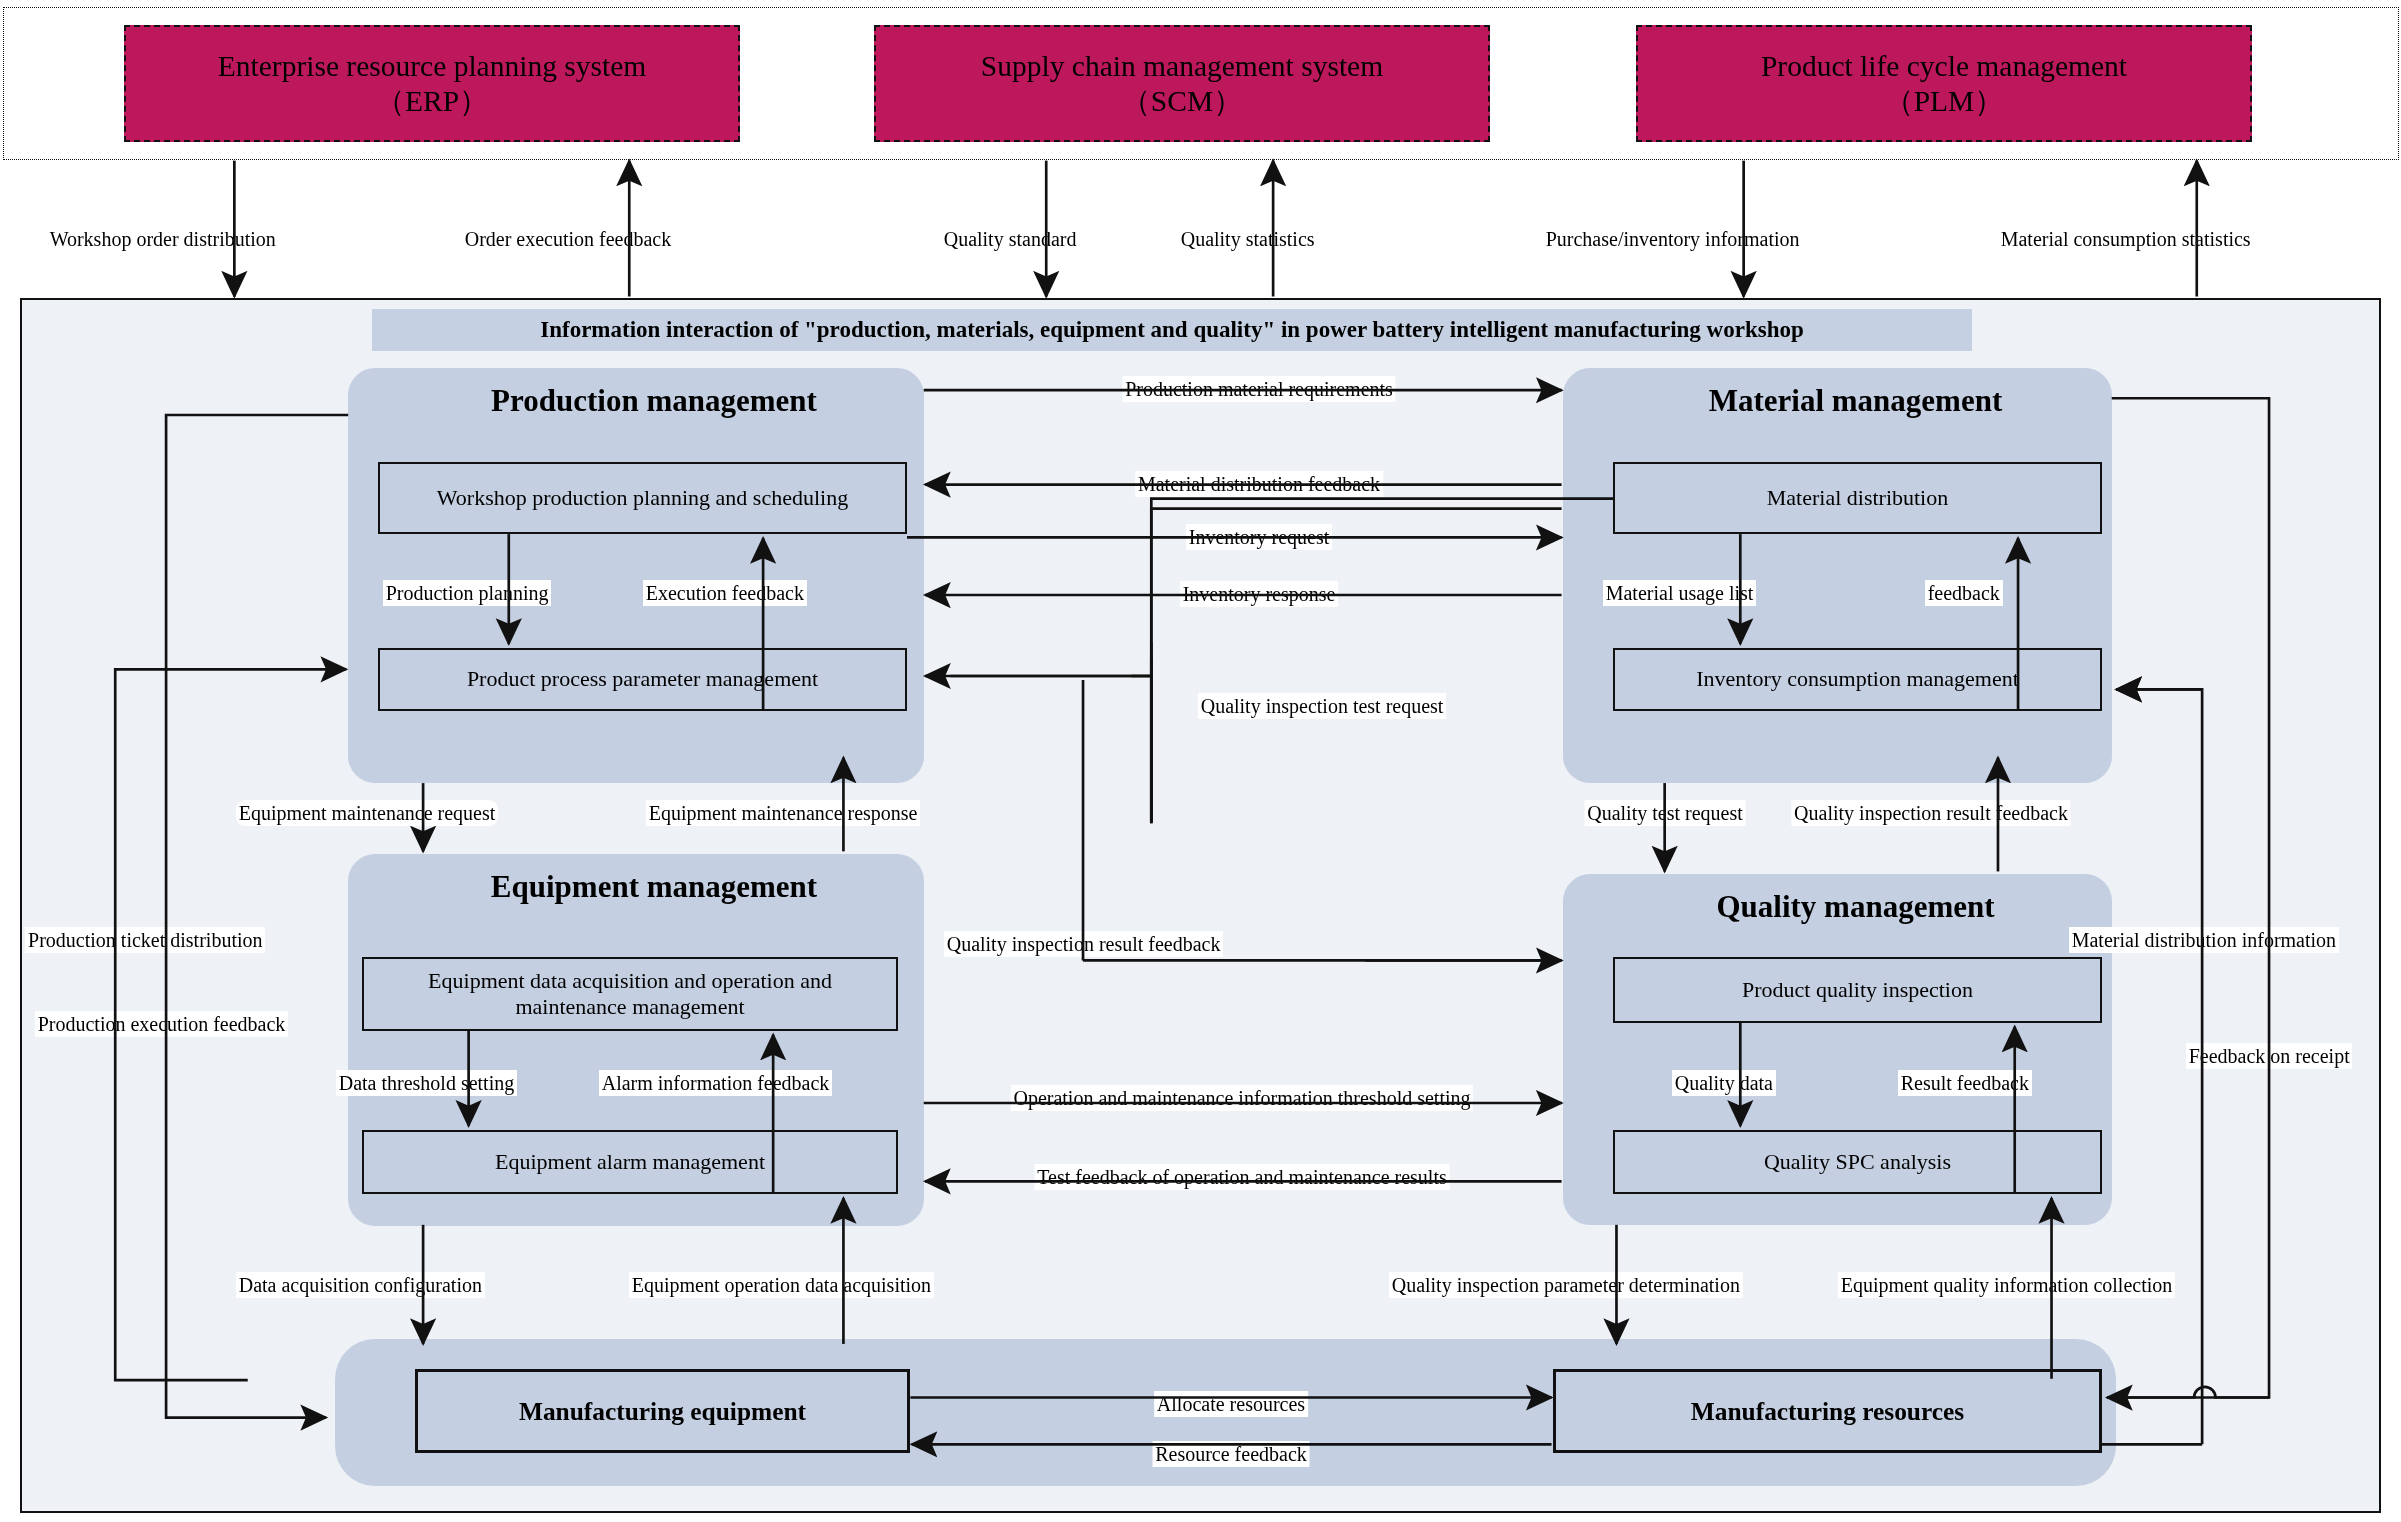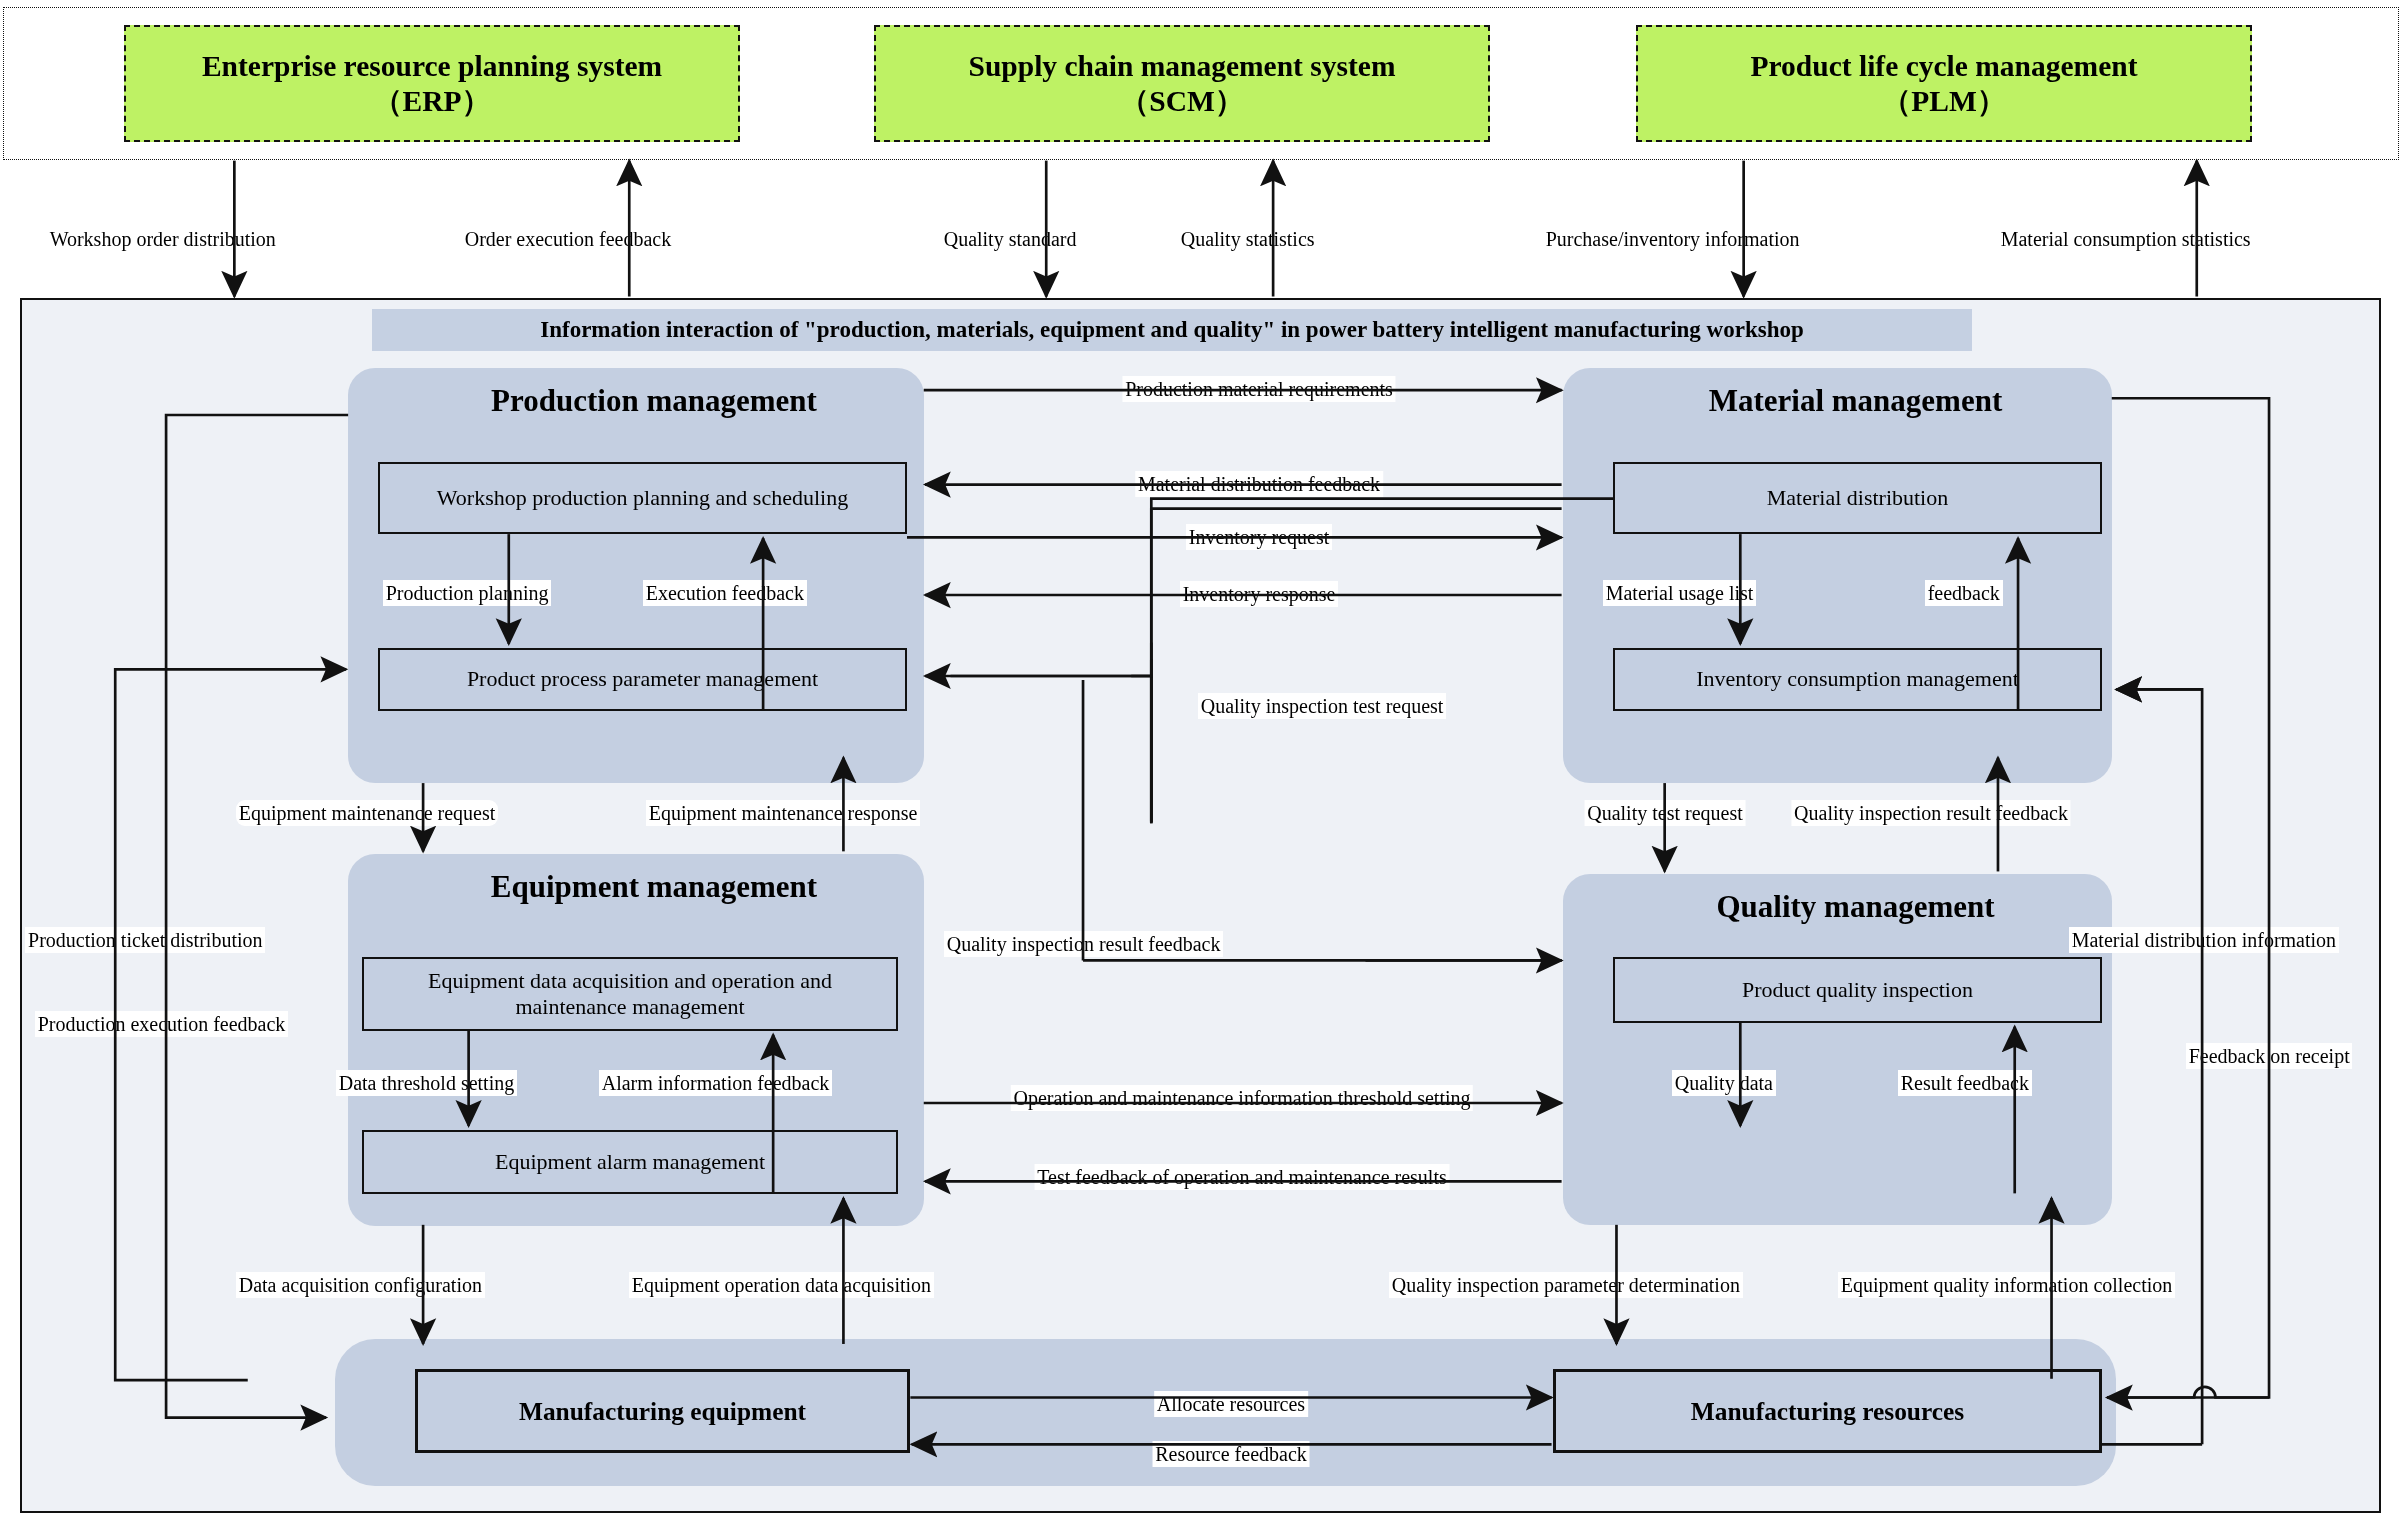--- a/index.html
+++ b/index.html
@@ -11,7 +11,7 @@
   .extband{position:absolute;border:1.3px dotted #111;box-sizing:border-box;}
   .extbox{position:absolute;border:2.7px dashed #111;box-sizing:border-box;
           display:flex;flex-direction:column;align-items:center;justify-content:center;
-          background:#bef264;font-weight:bold;}
+          background:#be185d;}
   .extbox .l1{font-size:29.5px;line-height:1.18;white-space:nowrap;color:#000;}
   .extbox .l2{font-size:29.5px;line-height:1.18;white-space:nowrap;color:#000;}
 

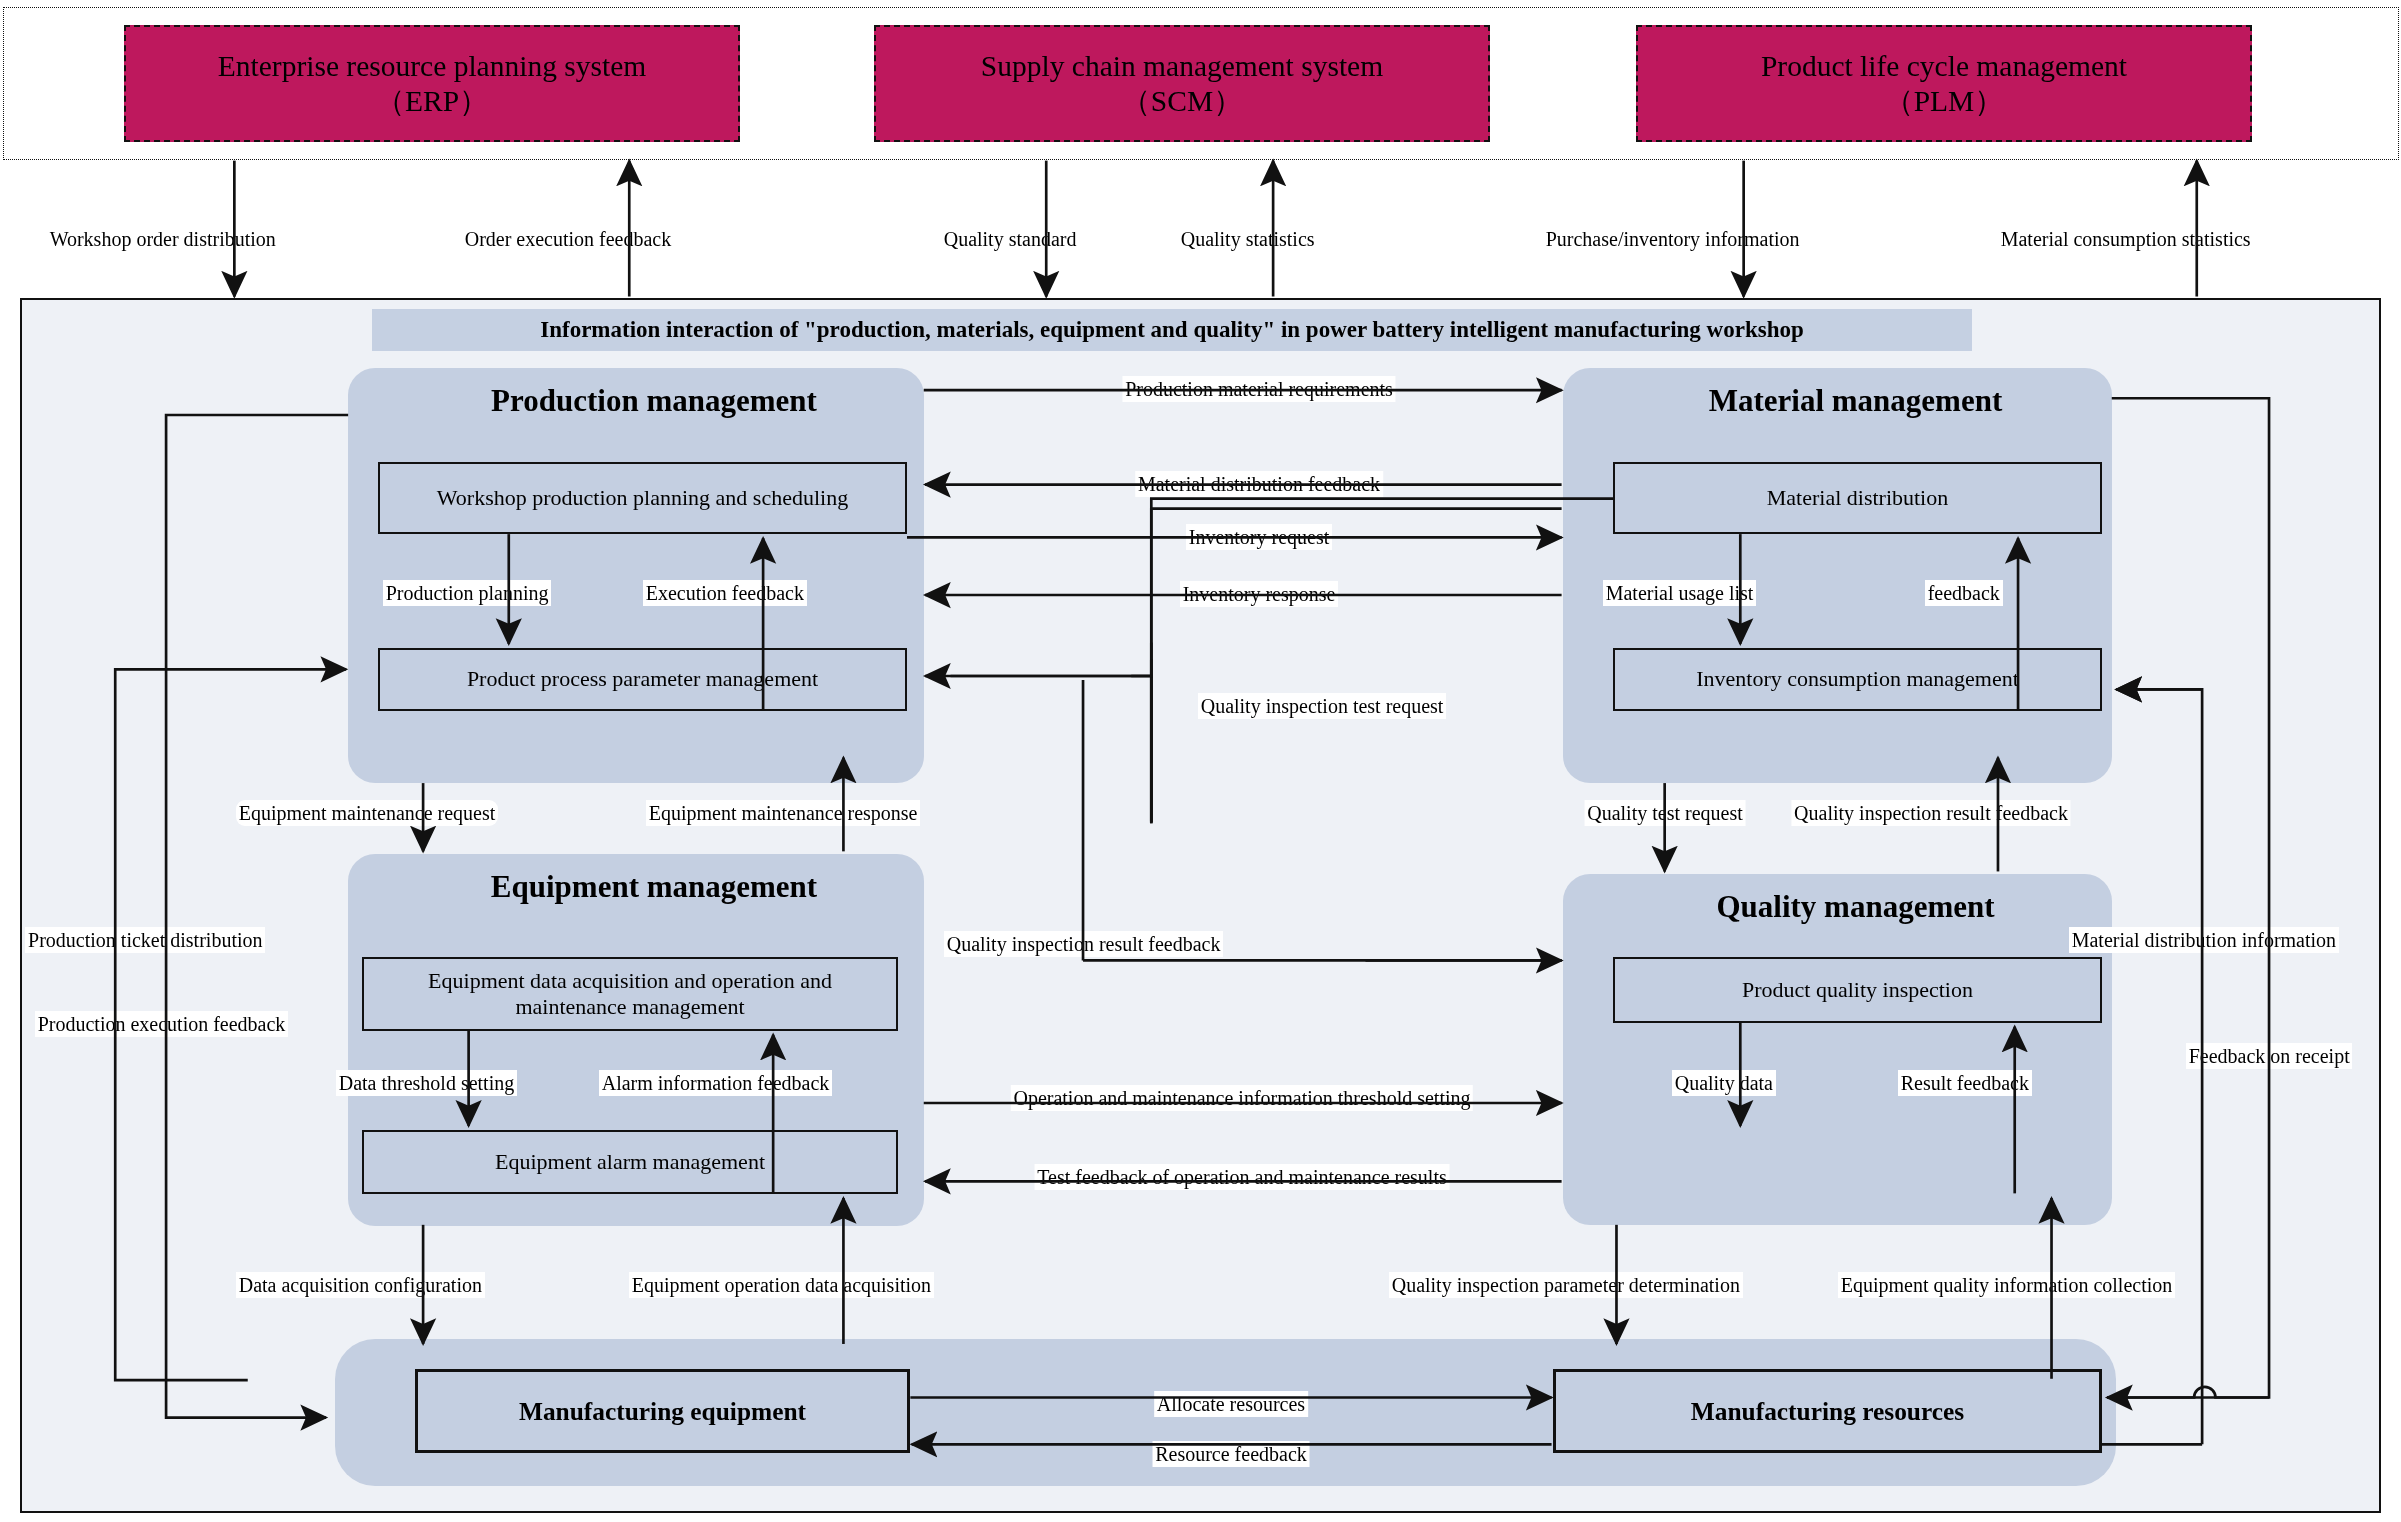--- a/index.html
+++ b/index.html
@@ -103,6 +103,7 @@
     <div class="mtitle">Quality management</div>
   </div>
   <div class="ibox" style="left:1613px;top:957px;width:489px;height:66px;">Product quality inspection</div>
+  <div class="ibox" style="left:1613px;top:1130px;width:489px;height:64px;">Quality SPC analysis</div>
   <div class="lab" style="left:1672px;top:1070px;">Quality data</div>
   <div class="lab" style="left:1898px;top:1070px;">Result feedback</div>
 

